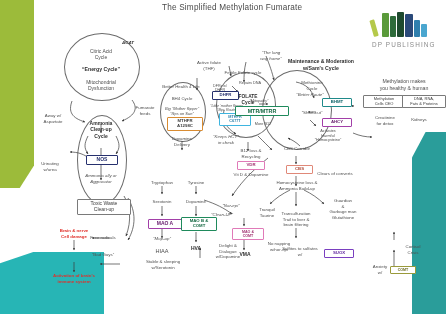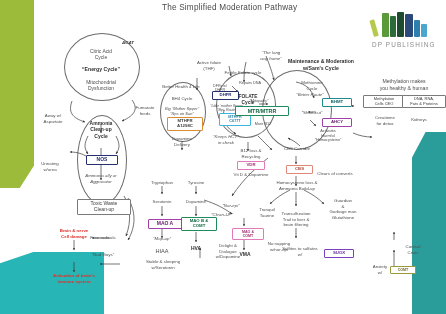--- a/index.html
+++ b/index.html
@@ -51,7 +51,7 @@
   <div class="deco" id="teal-left"></div>
   <div class="deco" id="teal-right"></div>
 
-  <div id="title">The Simplified Moderation Pathway</div>
+  <div id="title">The Simplified Methylation Fumarate</div>
 
   <div id="logo">
     <div class="book" style="left:2px;width:5px;height:17px;background:#b5c94a;transform:rotate(-16deg);transform-origin:bottom left;"></div>

